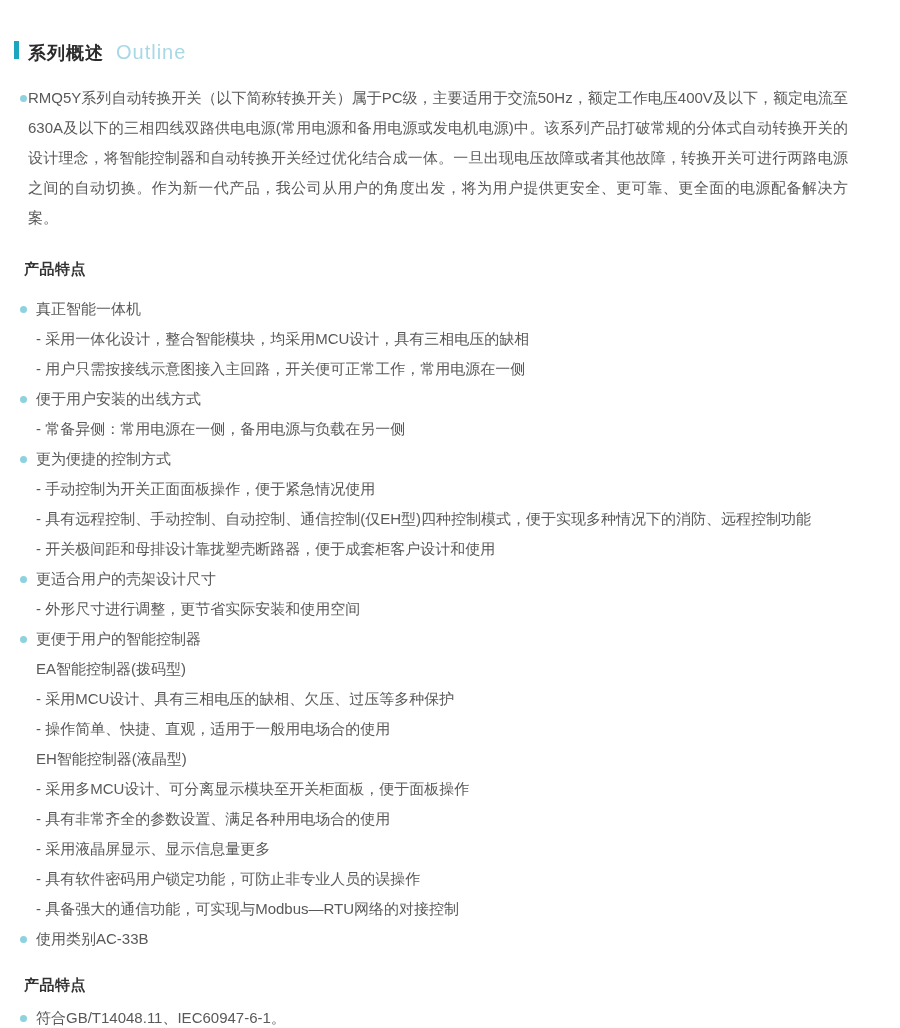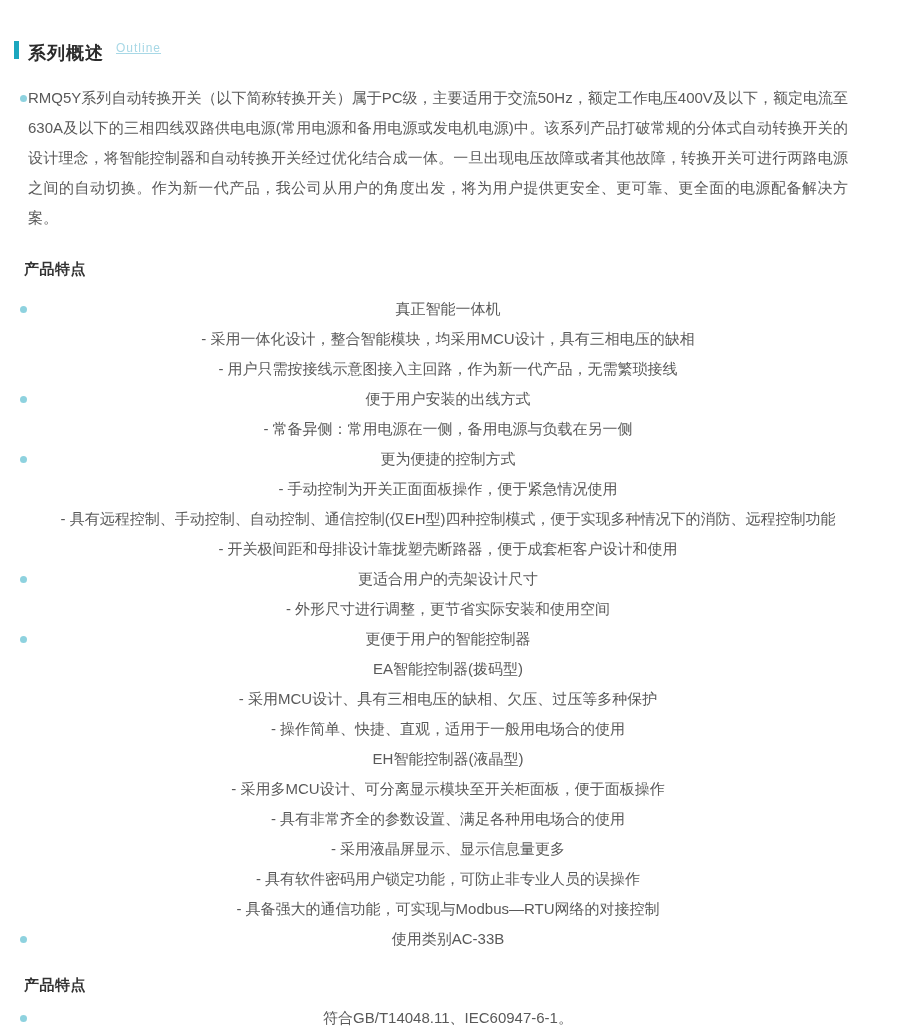--- a/index.html
+++ b/index.html
@@ -40,11 +40,10 @@
     letter-spacing: 1px;
   }
   .title-en {
-    font-size: 12px;
+    font-size: 20px;
     color: var(--subtitle);
     margin-left: 12px;
     letter-spacing: 1px;
-    text-decoration: underline;
   }
 
   .intro {

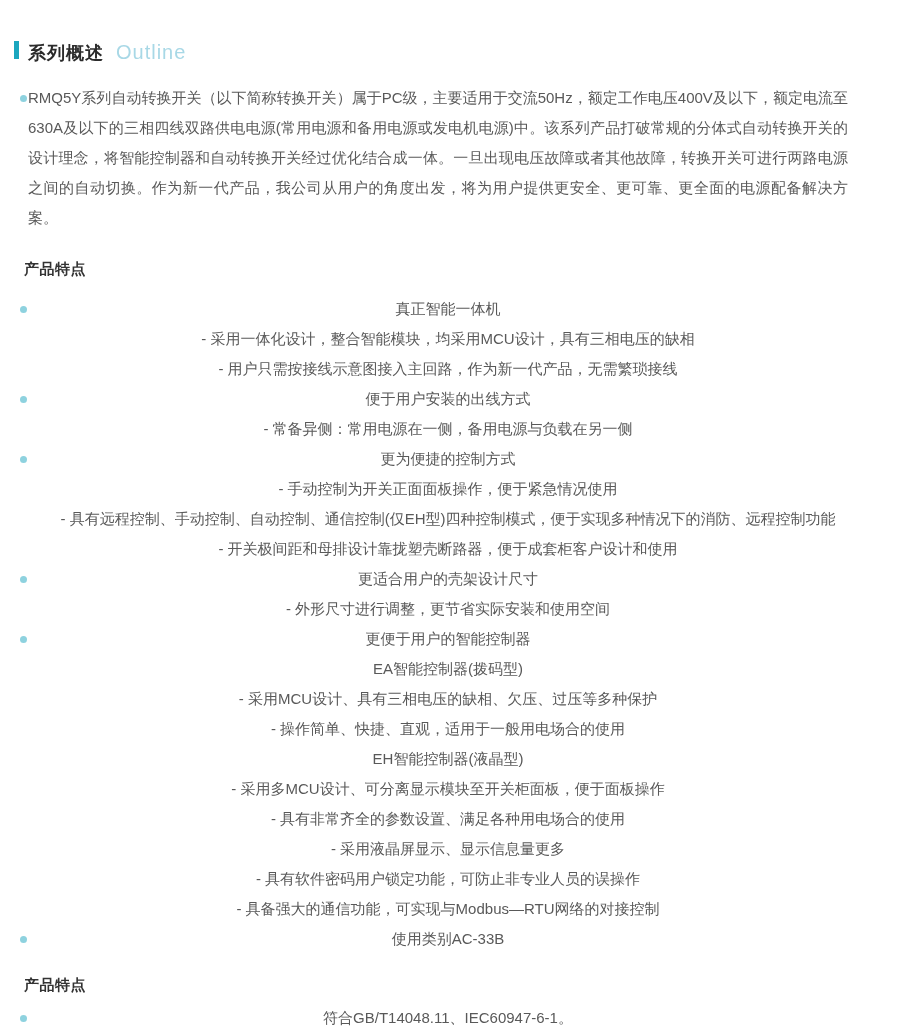--- a/index.html
+++ b/index.html
@@ -82,7 +82,6 @@
     padding-right: 40px;
     font-size: 15px;
     line-height: 30px;
-    text-align: center;
   }
 </style>
 </head>

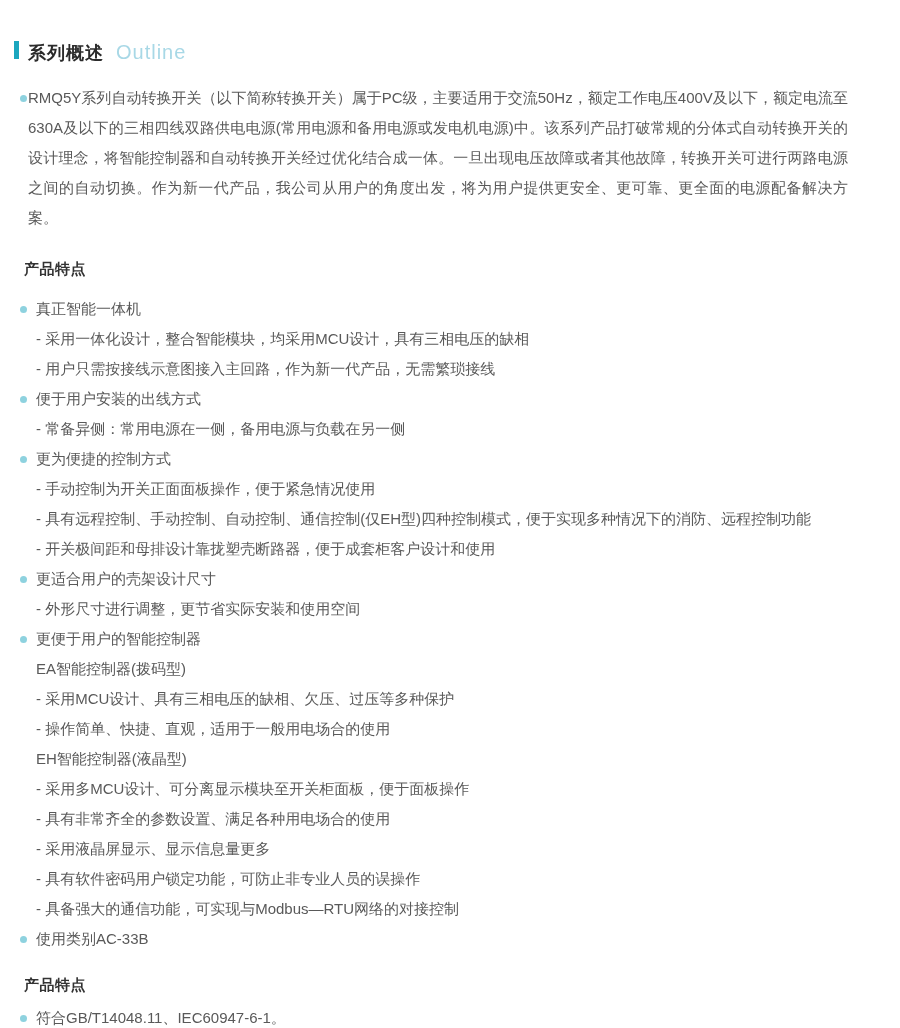--- a/index.html
+++ b/index.html
@@ -116,7 +116,7 @@
 
       <div class="li li-sub">
         
-        <span class="li-text">- 用户只需按接线示意图接入主回路，作为新一代产品，无需繁琐接线</span>
+        <span class="li-text">- 用户只需按接线示意图接入主回路，开关便可正常工作，常用电源在一侧</span>
       </div>
 
       <div class="li li-bullet">

